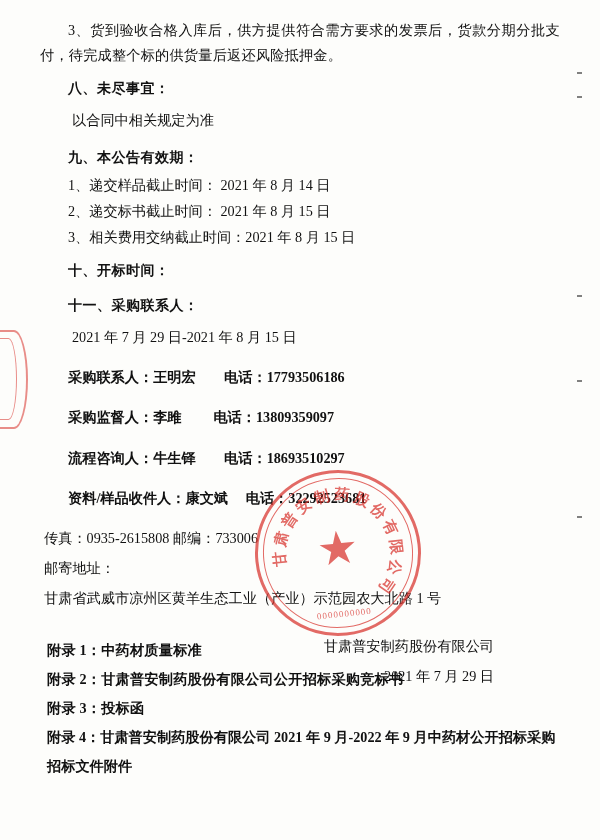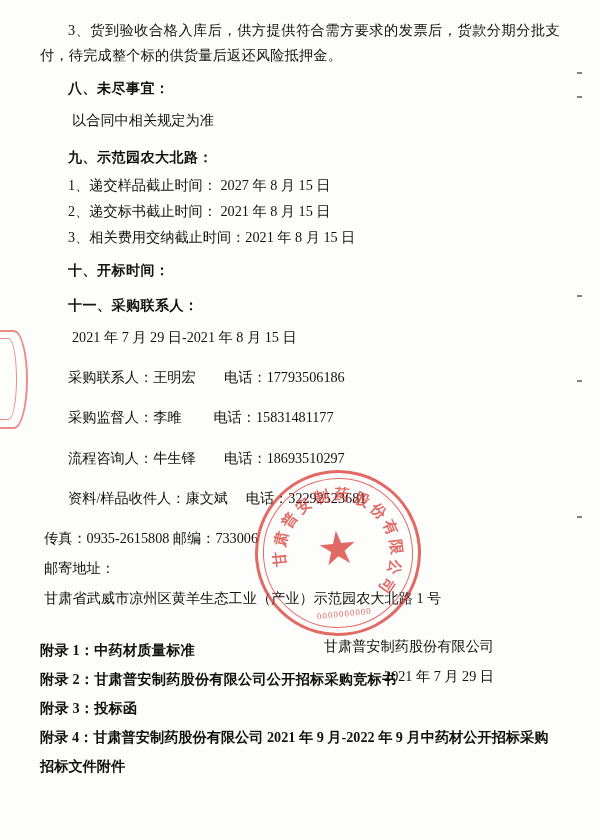--- a/index.html
+++ b/index.html
@@ -201,7 +201,7 @@
 
   <div class="gapsm"></div>
 
-  <p class="heading">九、示范园农大北路：</p>
+  <p class="heading">九、本公告有效期：</p>
   <p class="sub">1、递交样品截止时间：  2027 年 8 月 15 日</p>
   <p class="sub">2、递交标书截止时间：  2021 年 8 月 15 日</p>
   <p class="sub">3、相关费用交纳截止时间：2021 年 8 月 15 日</p>

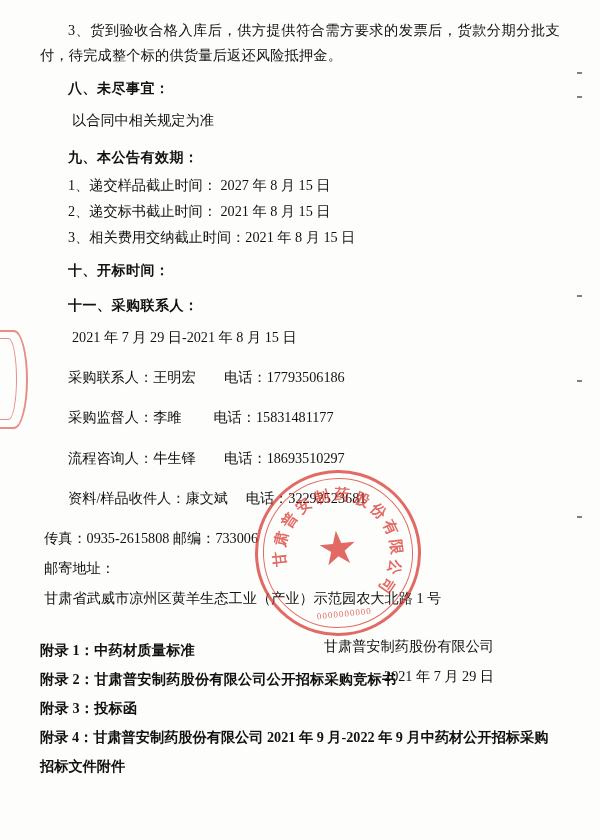--- a/index.html
+++ b/index.html
@@ -202,7 +202,7 @@
   <div class="gapsm"></div>
 
   <p class="heading">九、本公告有效期：</p>
-  <p class="sub">1、递交样品截止时间：  2027 年 8 月 15 日</p>
+  <p class="sub">1、递交样品截止时间：  2021 年 8 月 14 日</p>
   <p class="sub">2、递交标书截止时间：  2021 年 8 月 15 日</p>
   <p class="sub">3、相关费用交纳截止时间：2021 年 8 月 15 日</p>
 

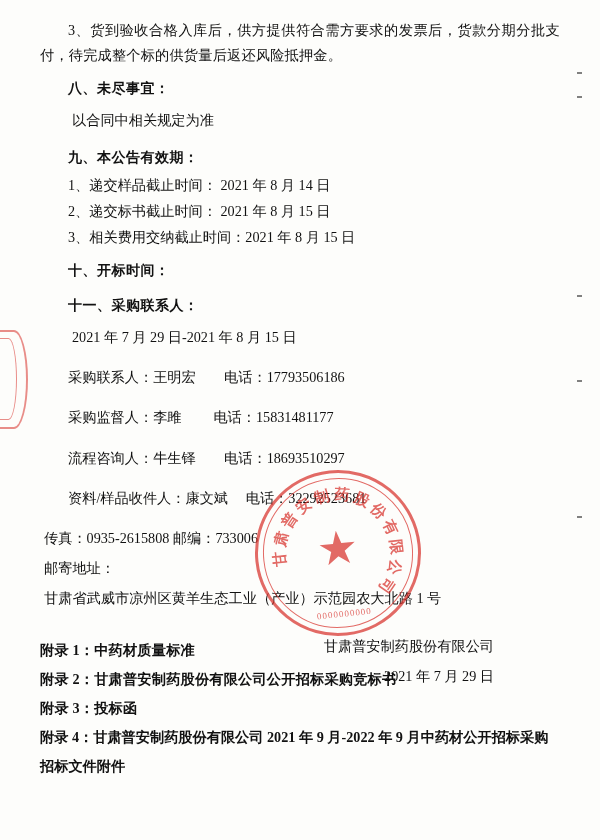--- a/index.html
+++ b/index.html
@@ -60,6 +60,7 @@
     line-height: 26px;
     text-indent: 28px;
     white-space: pre;
+    font-weight: bold;
   }
   .gapsm { height: 6px; }
   .sign-block {

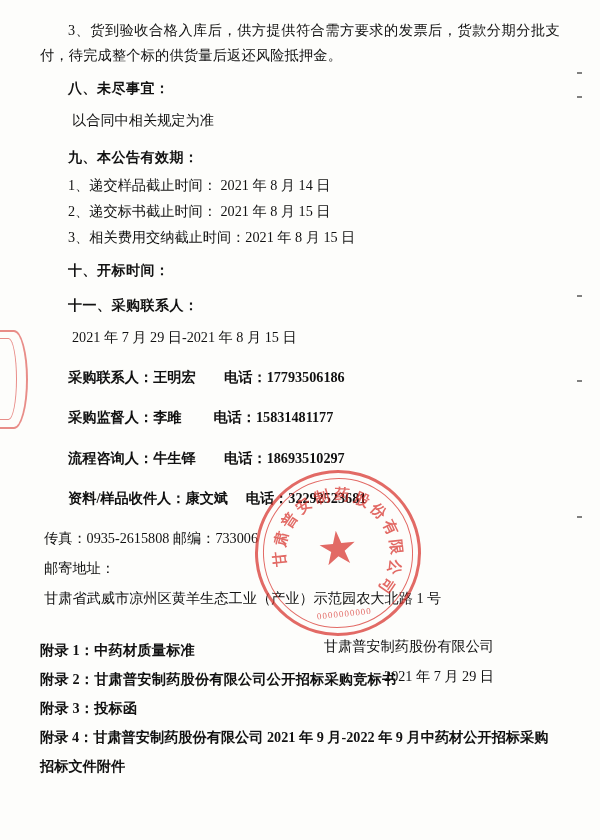--- a/index.html
+++ b/index.html
@@ -217,7 +217,7 @@
   <p class="plain">2021 年 7 月 29 日-2021 年 8 月 15 日</p>
 
   <p class="contact-row">采购联系人：王明宏        电话：17793506186</p>
-  <p class="contact-row">采购监督人：李雎         电话：15831481177</p>
+  <p class="contact-row">采购监督人：李雎         电话：13809359097</p>
   <p class="contact-row">流程咨询人：牛生铎        电话：18693510297</p>
   <p class="contact-row">资料/样品收件人：康文斌     电话：32292523681</p>
 

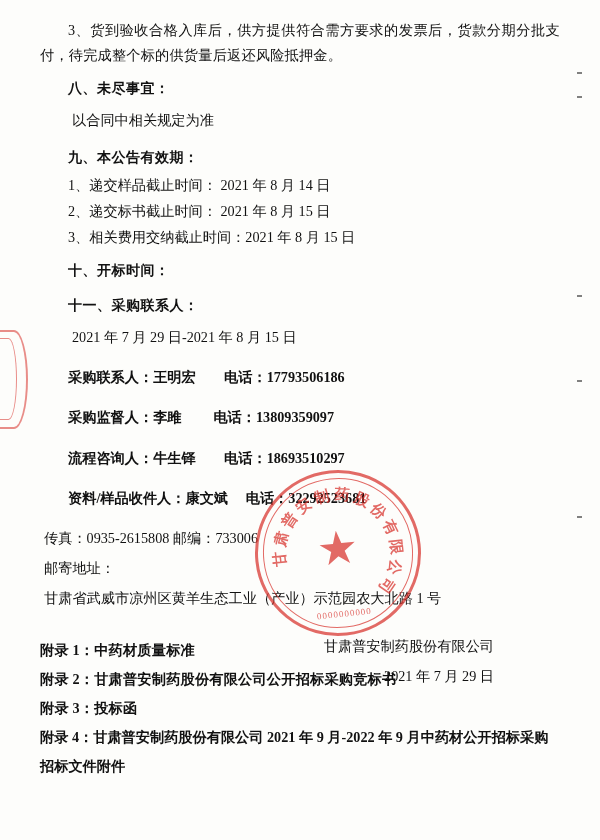--- a/index.html
+++ b/index.html
@@ -165,7 +165,7 @@
   }
   .attachments {
     position: absolute;
-    left: 40px;
+    left: 47px;
     top: 636px;
     width: 520px;
   }

